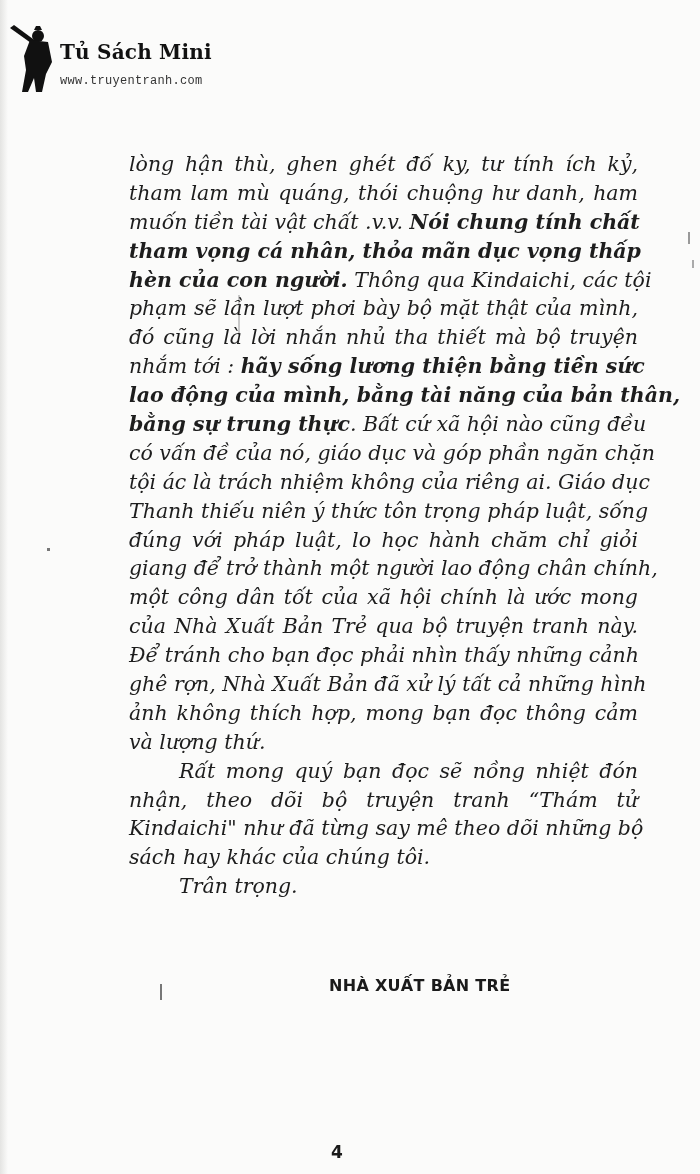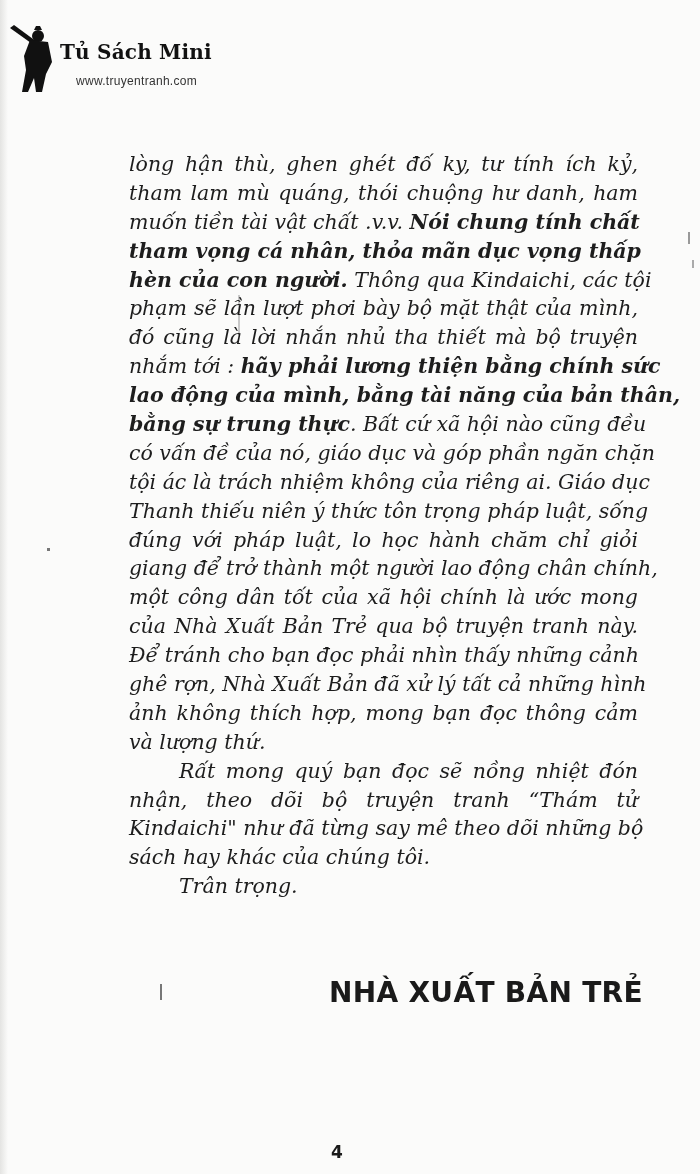--- a/index.html
+++ b/index.html
@@ -14,8 +14,8 @@
     .logo svg { position: absolute; left: 0; top: 0; }
     .logo-title { position: absolute; left: 52px; top: 18px; font-family: "DejaVu Serif", serif;
       font-weight: bold; font-size: 20px; color: #111; letter-spacing: 0.2px; }
-    .logo-url { position: absolute; left: 52px; top: 52px; font-family: Liberation Sans, sans-serif;
-      font-size: 12px; color: #333; letter-spacing: 0.3px; margin-left: 16px; }
+    .logo-url { position: absolute; left: 52px; top: 52px; font-family: Liberation Mono, monospace;
+      font-size: 12px; color: #333; letter-spacing: 0.3px; }
     .text-body { position: absolute; left: 82px; top: 150px; width: 556px; }
     .line { font-style: italic; font-size: 20.5px; line-height: 28.9px; white-space: nowrap;
       text-align: justify; text-align-last: justify; height: 28.9px; margin-left: 47px; }

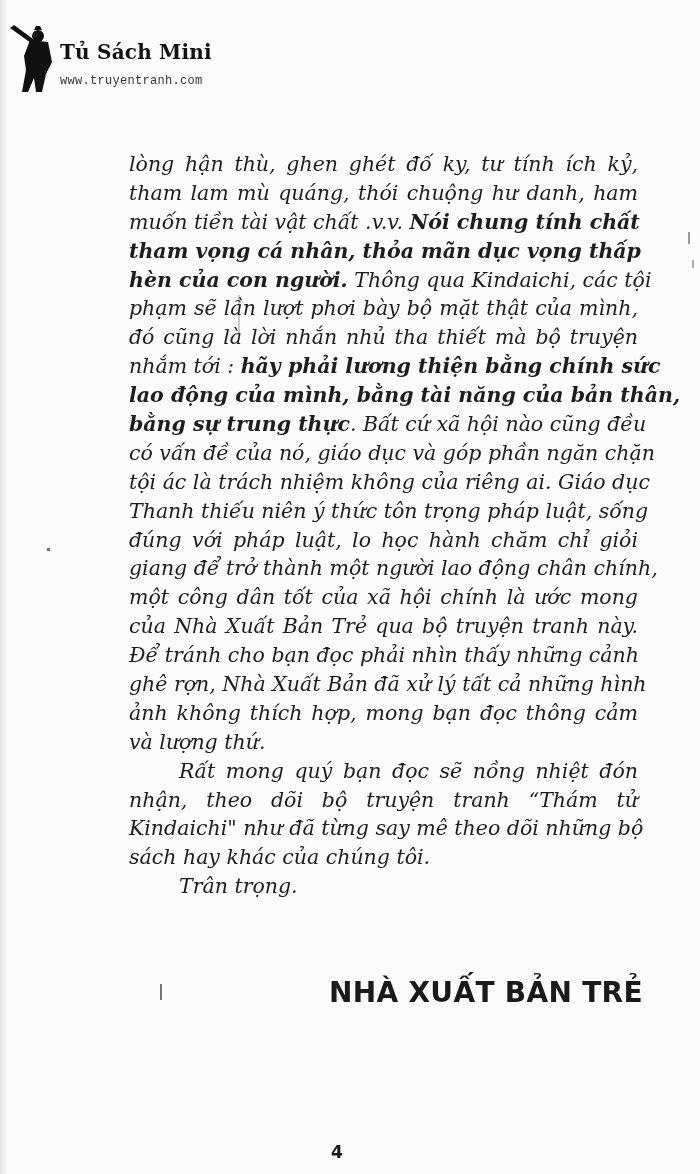--- a/index.html
+++ b/index.html
@@ -56,7 +56,7 @@
     <div class="line"><span class="b">hèn của con người.</span><span> Thông qua Kindaichi, các tội</span></div>
     <div class="line"><span>phạm sẽ lần lượt phơi bày bộ mặt thật của mình,</span></div>
     <div class="line"><span>đó cũng là lời nhắn nhủ tha thiết mà bộ truyện</span></div>
-    <div class="line"><span>nhắm tới : </span><span class="b">hãy phải lương thiện bằng chính sức</span></div>
+    <div class="line"><span>nhắm tới : </span><span class="b">hãy sống lương thiện bằng tiền sức</span></div>
     <div class="line"><span class="b">lao động của mình, bằng tài năng của bản thân,</span></div>
     <div class="line"><span class="b">bằng sự trung thực</span><span>. Bất cứ xã hội nào cũng đều</span></div>
     <div class="line"><span>có vấn đề của nó, giáo dục và góp phần ngăn chặn</span></div>

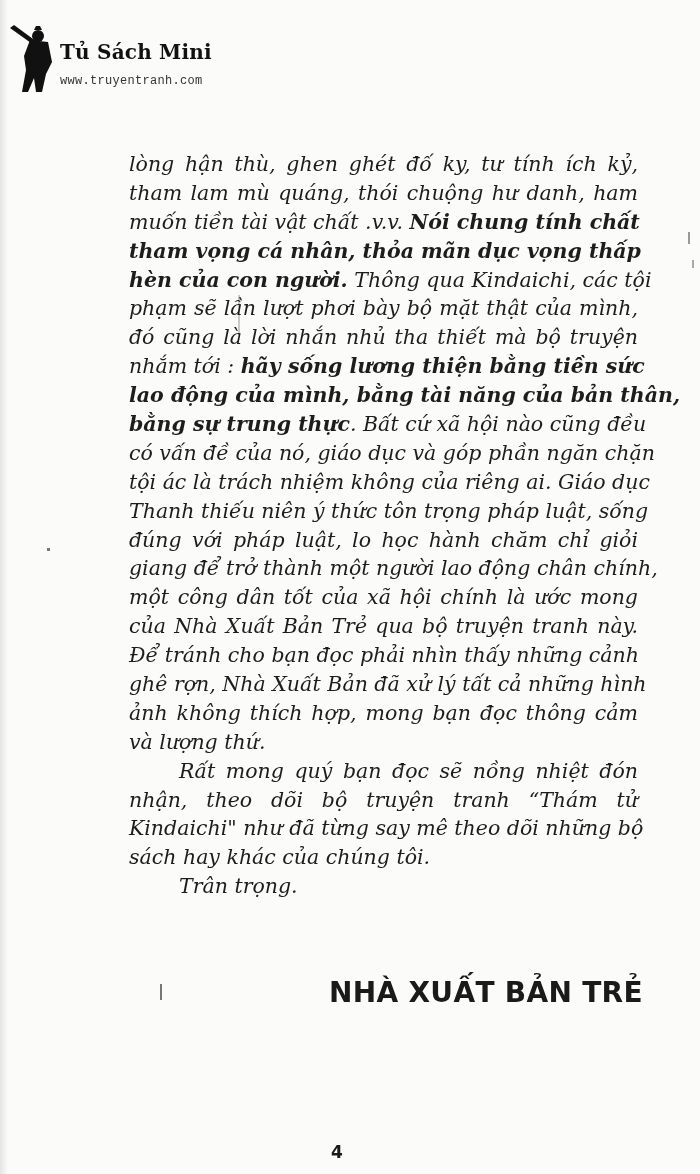--- a/index.html
+++ b/index.html
@@ -23,7 +23,7 @@
     .line.indent { padding-left: 50px; box-sizing: border-box; }
     .b { font-weight: bold; }
     .publisher { position: absolute; left: 329px; top: 976px; font-family: "DejaVu Sans", "Liberation Sans", sans-serif;
-      font-size: 28px; font-weight: bold; color: #1a1a1a; letter-spacing: 0.3px; }
+      font-size: 16px; font-weight: bold; color: #1a1a1a; letter-spacing: 0.3px; }
     .tick-mark { position: absolute; left: 160px; top: 984px; width: 2px; height: 16px; background: #777; }
     .page-number { position: absolute; left: 331px; top: 1142px; font-family: "DejaVu Sans", sans-serif;
       font-weight: bold; font-size: 17px; color: #1a1a1a; }

